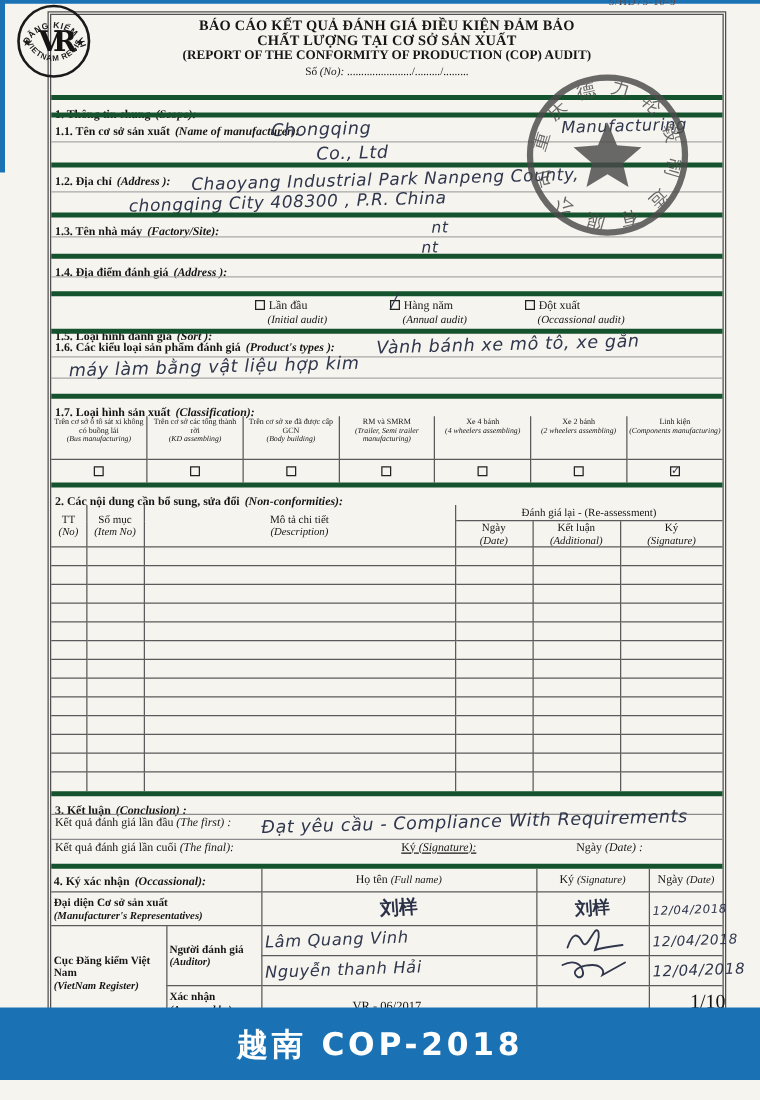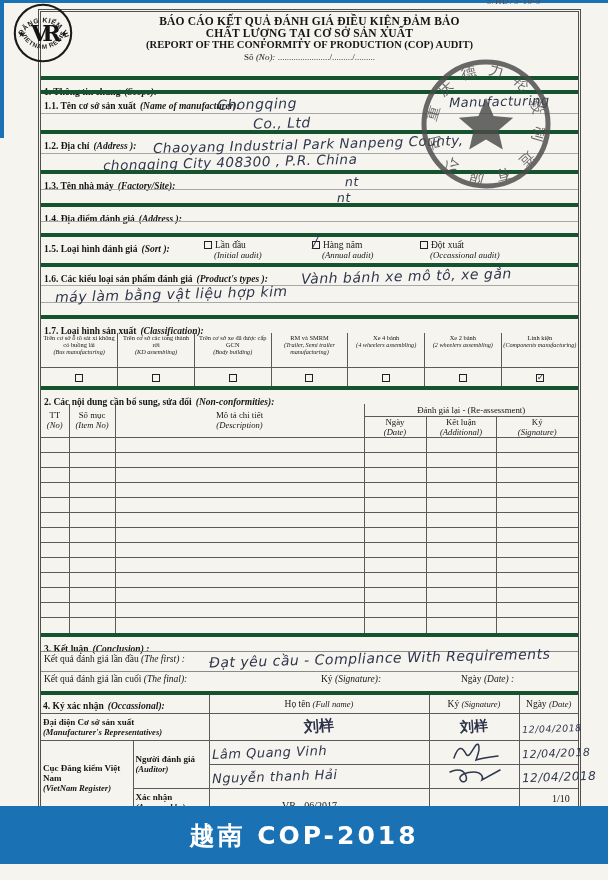--- a/index.html
+++ b/index.html
@@ -171,7 +171,7 @@
 
   <div class="row pad" style="height:30px;">
     <div style="display:flex;">
-      <div style="width:158px;">
+      <div style="width:158px;margin-top:21px;">
         <span class="lbl-vi">1.5. Loại hình đánh giá</span>
         <span class="lbl-en">(Sort ):</span>
       </div>

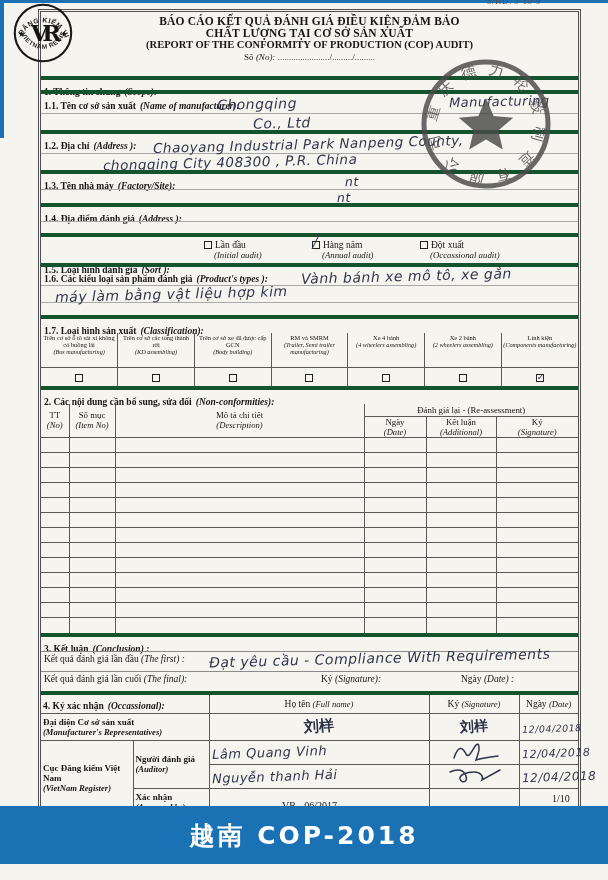--- a/index.html
+++ b/index.html
@@ -81,7 +81,7 @@
   .s3line { position:relative; font-size:9.5px; padding:2px 3px 1px; height:20px; }
   .s3line .en { font-style:italic; }
   .s3b { height:18px; }
-  .s3b .mid { position:absolute; left:280px; }
+  .s3b .mid { position:absolute; left:280px;text-decoration:underline; }
   .s3b .rt { position:absolute; left:420px; }
 
   

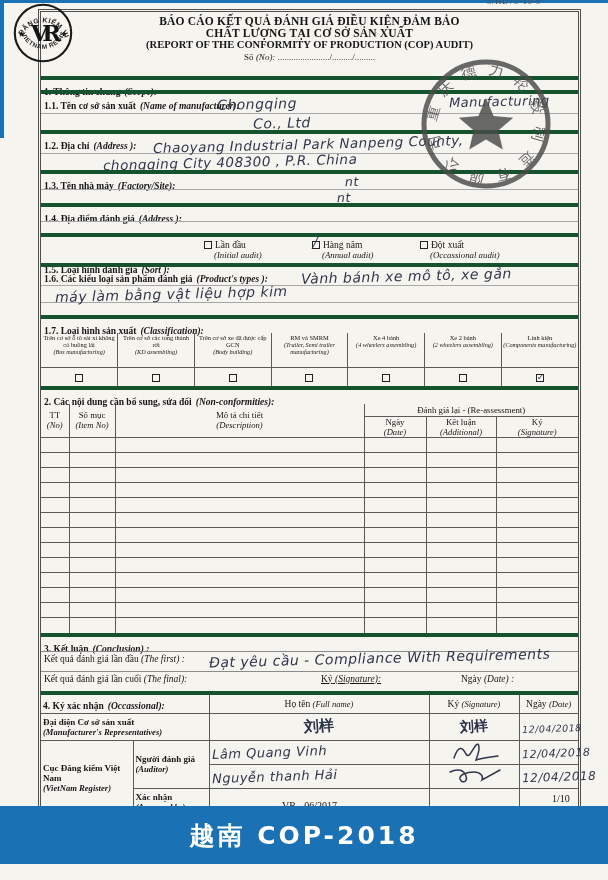--- a/index.html
+++ b/index.html
@@ -100,7 +100,7 @@
   .sig-svg { display:block; margin:0 auto; }
 
   .footer-code { position:absolute; left:38px; top:800px; width:543px; text-align:center; font-size:10px; }
-  .page-num { position:absolute; left:552px; top:793px; font-size:10px; }
+  .page-num { position:absolute; left:552px; top:793px; font-size:16px; }
 
   .bottom-bar {
     position:absolute; left:0; bottom:16px; width:608px; height:58px;

